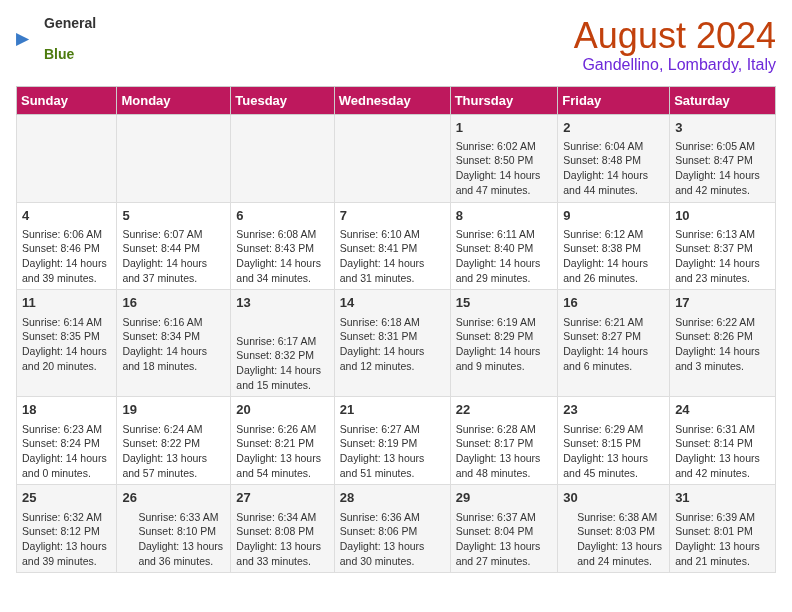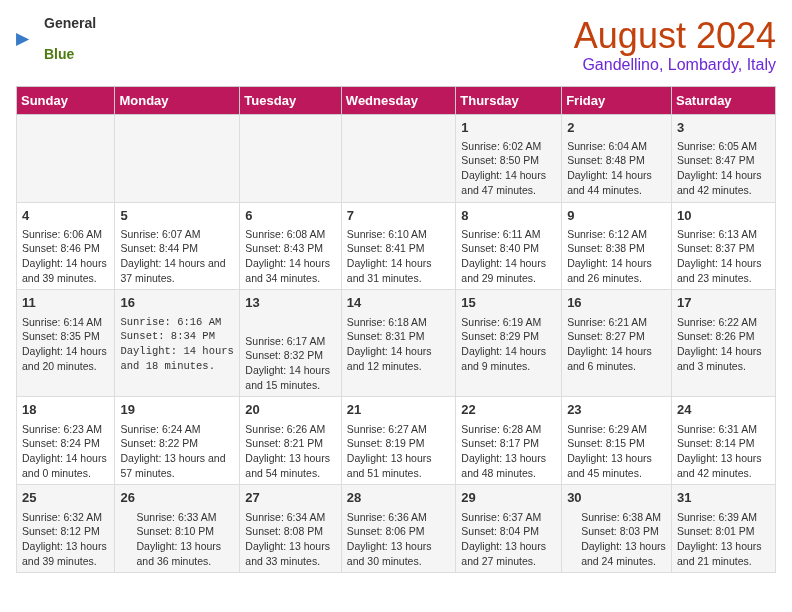--- a/index.html
+++ b/index.html
@@ -200,7 +200,7 @@
         </td>
         <td>
           <span class="day-num">16</span>
-          <div class="day-info" style="white-space: pre-line; font-family: Liberation Mono, monospace;">Sunrise: 6:16 AM
+          <div class="day-info" style="white-space: pre-line;">Sunrise: 6:16 AM
 Sunset: 8:34 PM
 Daylight: 14 hours and 18 minutes.</div>
         </td>

